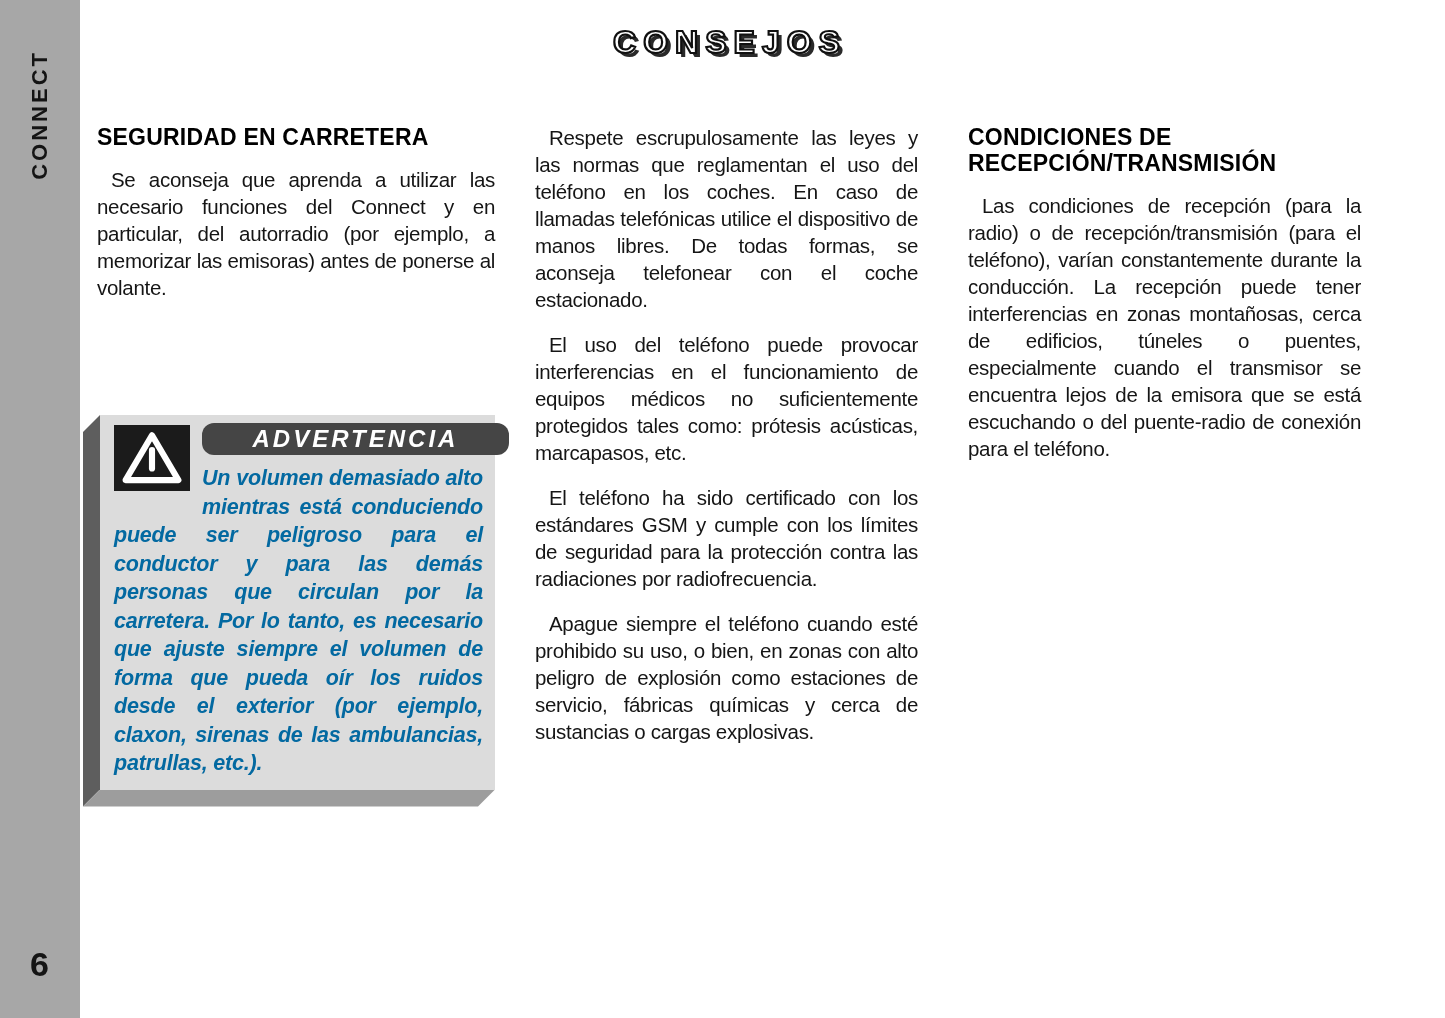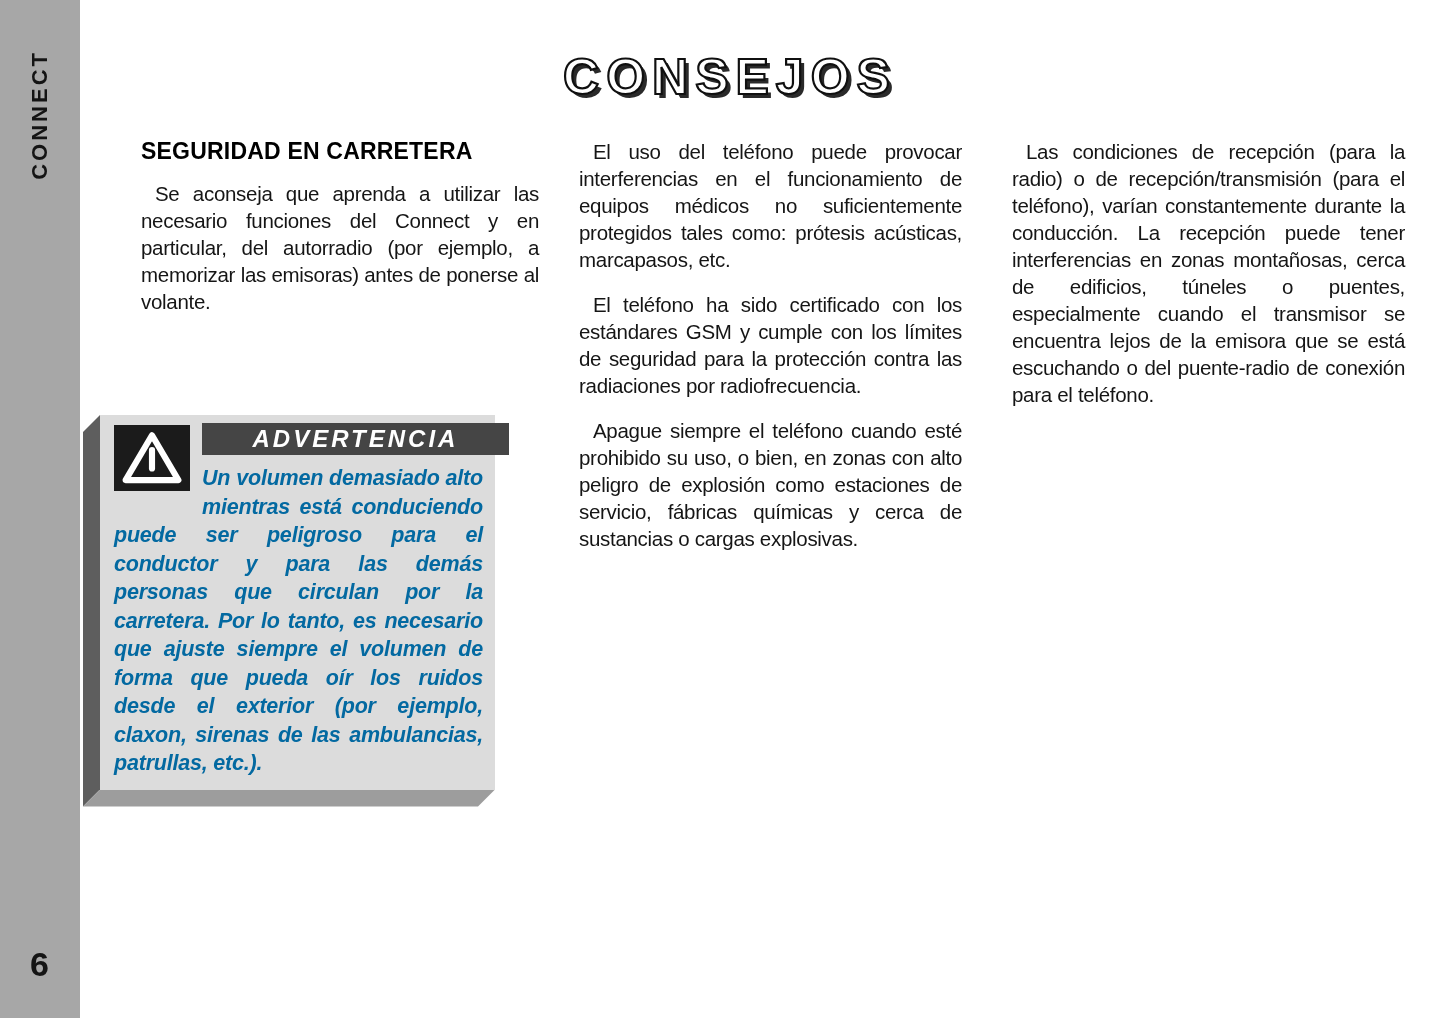--- a/index.html
+++ b/index.html
@@ -19,8 +19,8 @@
 
   
   .title {
-    position:absolute; top:48px; left:500px; width:460px; text-align:center;
-    font-weight:bold; font-size:50px; letter-spacing:7px; color:#ffffff;
+    position:absolute; top:24px; left:500px; width:460px; text-align:center;
+    font-weight:bold; font-size:32px; letter-spacing:7px; color:#ffffff;
     -webkit-text-stroke:2.2px #101010;
     text-shadow:4px 4px 0 #2a2a2a;
     white-space:nowrap;

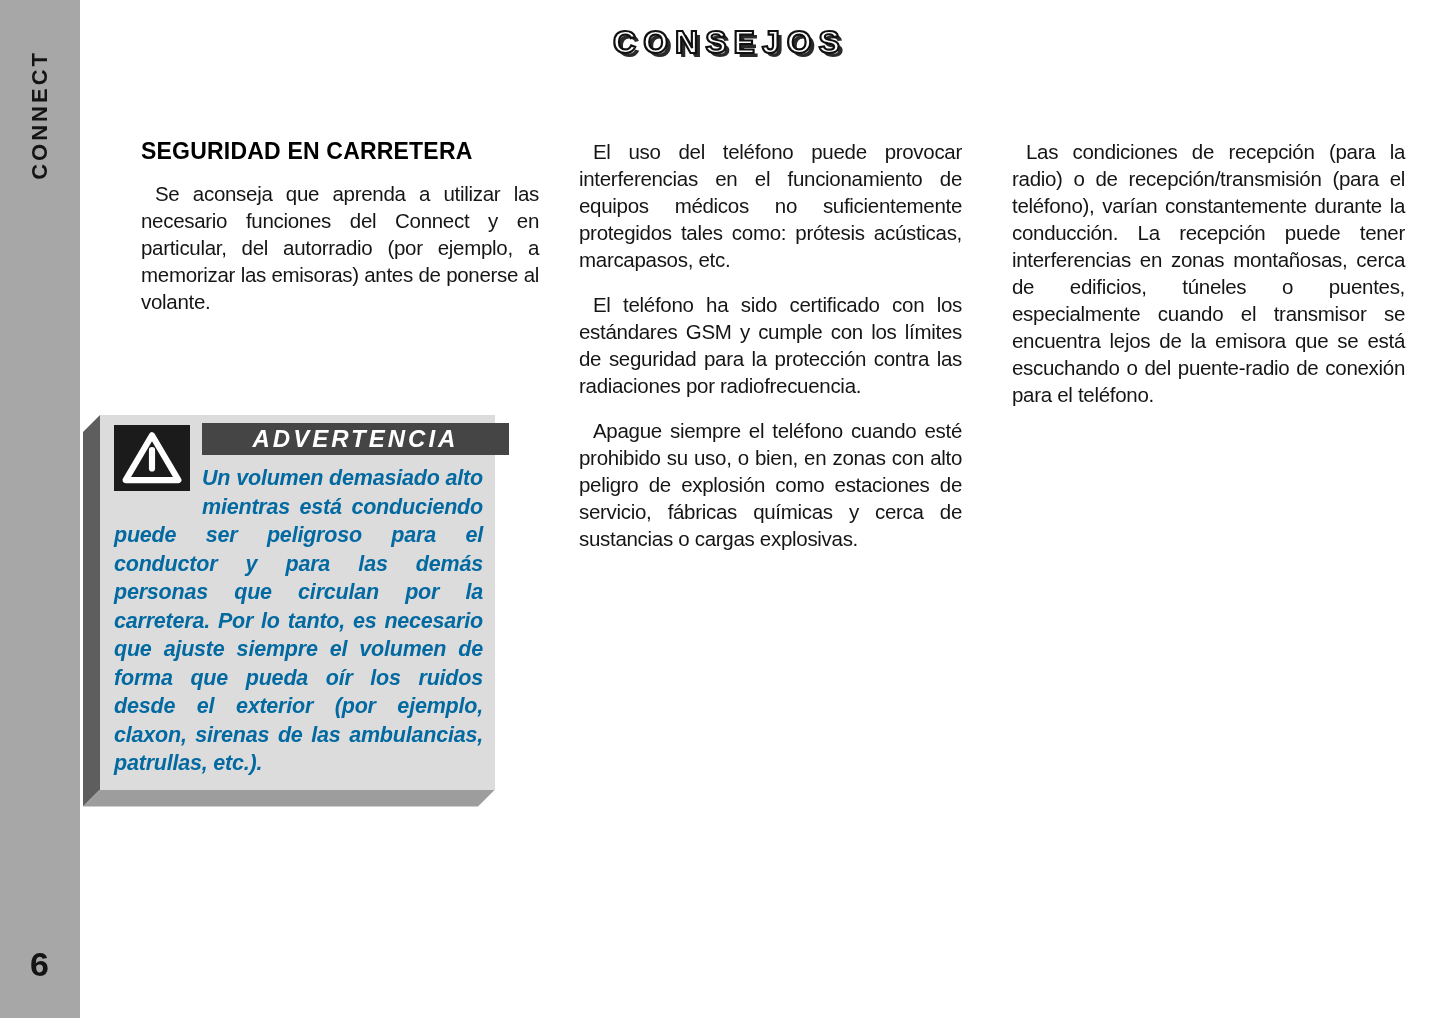--- a/index.html
+++ b/index.html
@@ -27,7 +27,7 @@
   }
 
   
-  .col { position:absolute; top:138px;margin-left:44px; }
+  .col { position:absolute; top:124px; }
   .col-1 { left:97px;  width:398px; }
   .col-2 { left:535px; width:383px; }
   .col-3 { left:968px; width:393px; }

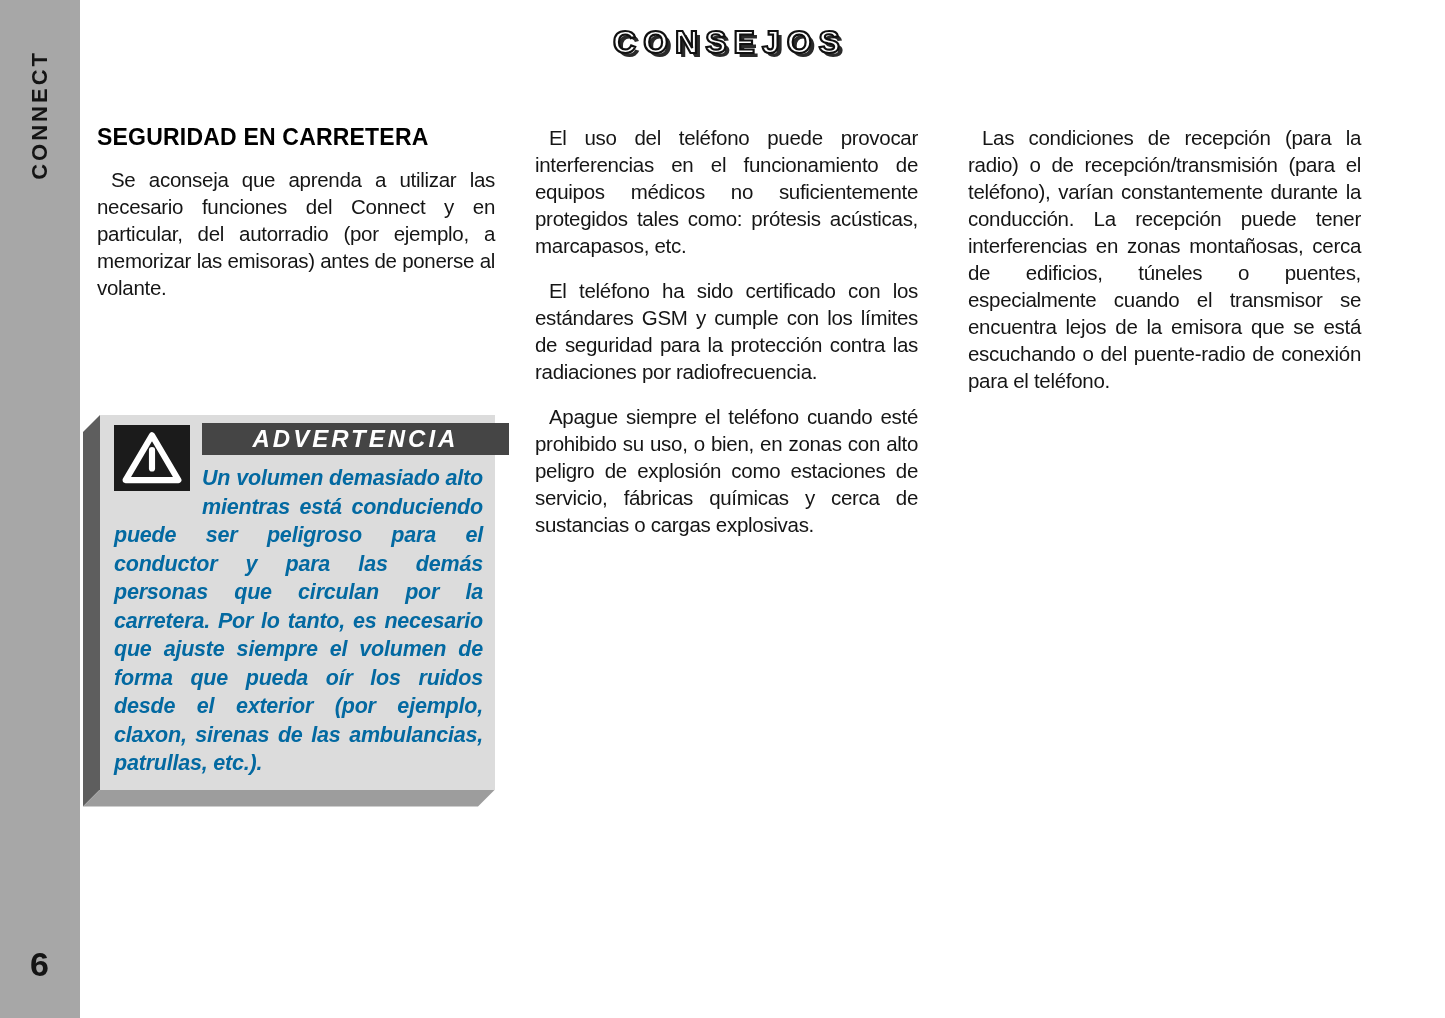--- a/index.html
+++ b/index.html
@@ -102,6 +102,7 @@
   </div>
 
   <div class="col col-2">
+    <p class="body-p">Respete escrupulosamente las leyes y las normas que reglamentan el uso del teléfono en los coches. En caso de llamadas telefónicas utilice el dispositivo de manos libres. De todas formas, se aconseja telefonear con el coche estacionado.</p>
     <p class="body-p">El uso del teléfono puede provocar interferencias en el funcionamiento de equipos médicos no suficientemente protegidos tales como: prótesis acústicas, marcapasos, etc.</p>
     <p class="body-p">El teléfono ha sido certificado con los estándares GSM y cumple con los límites de seguridad para la protección contra las radiaciones por radiofrecuencia.</p>
     <p class="body-p">Apague siempre el teléfono cuando esté prohibido su uso, o bien, en zonas con alto peligro de explosión como estaciones de servicio, fábricas químicas y cerca de sustancias o cargas explosivas.</p>

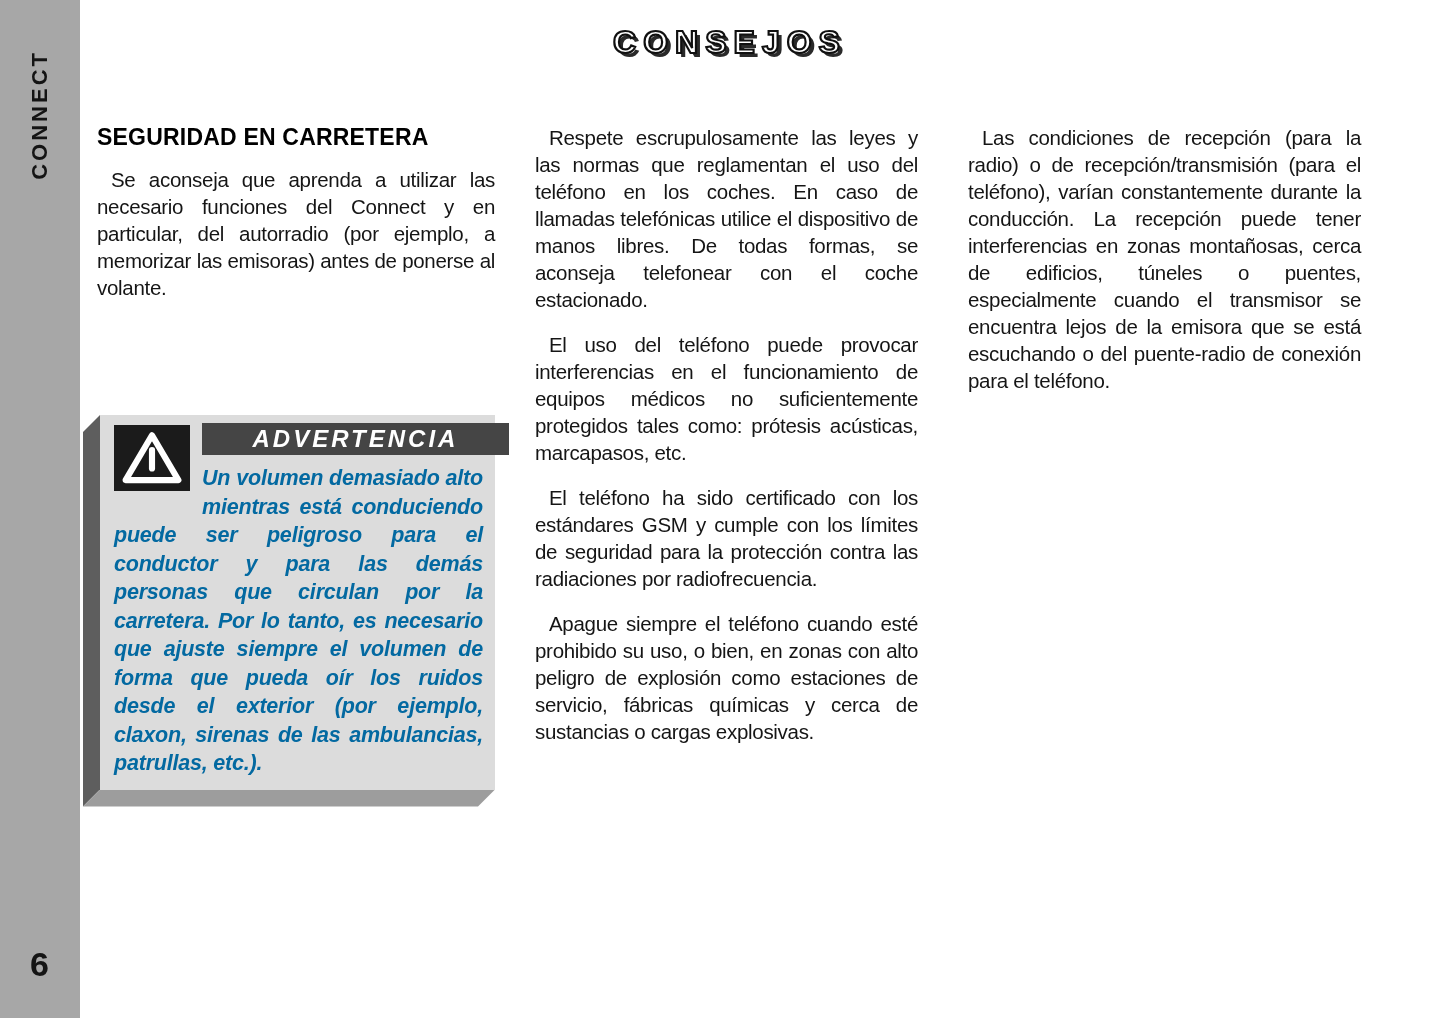--- a/index.html
+++ b/index.html
@@ -109,6 +109,10 @@
   </div>
 
   <div class="col col-3">
+    <h2 class="heading">
+      <span class="hline">CONDICIONES DE</span>
+      <span class="hline">RECEPCIÓN/TRANSMISIÓN</span>
+    </h2>
     <p class="body-p">Las condiciones de recepción (para la radio) o de recepción/transmisión (para el teléfono), varían constantemente durante la conducción. La recepción puede tener interferencias en zonas montañosas, cerca de edificios, túneles o puentes, especialmente cuando el transmisor se encuentra lejos de la emisora que se está escuchando o del puente-radio de conexión para el teléfono.</p>
   </div>
 

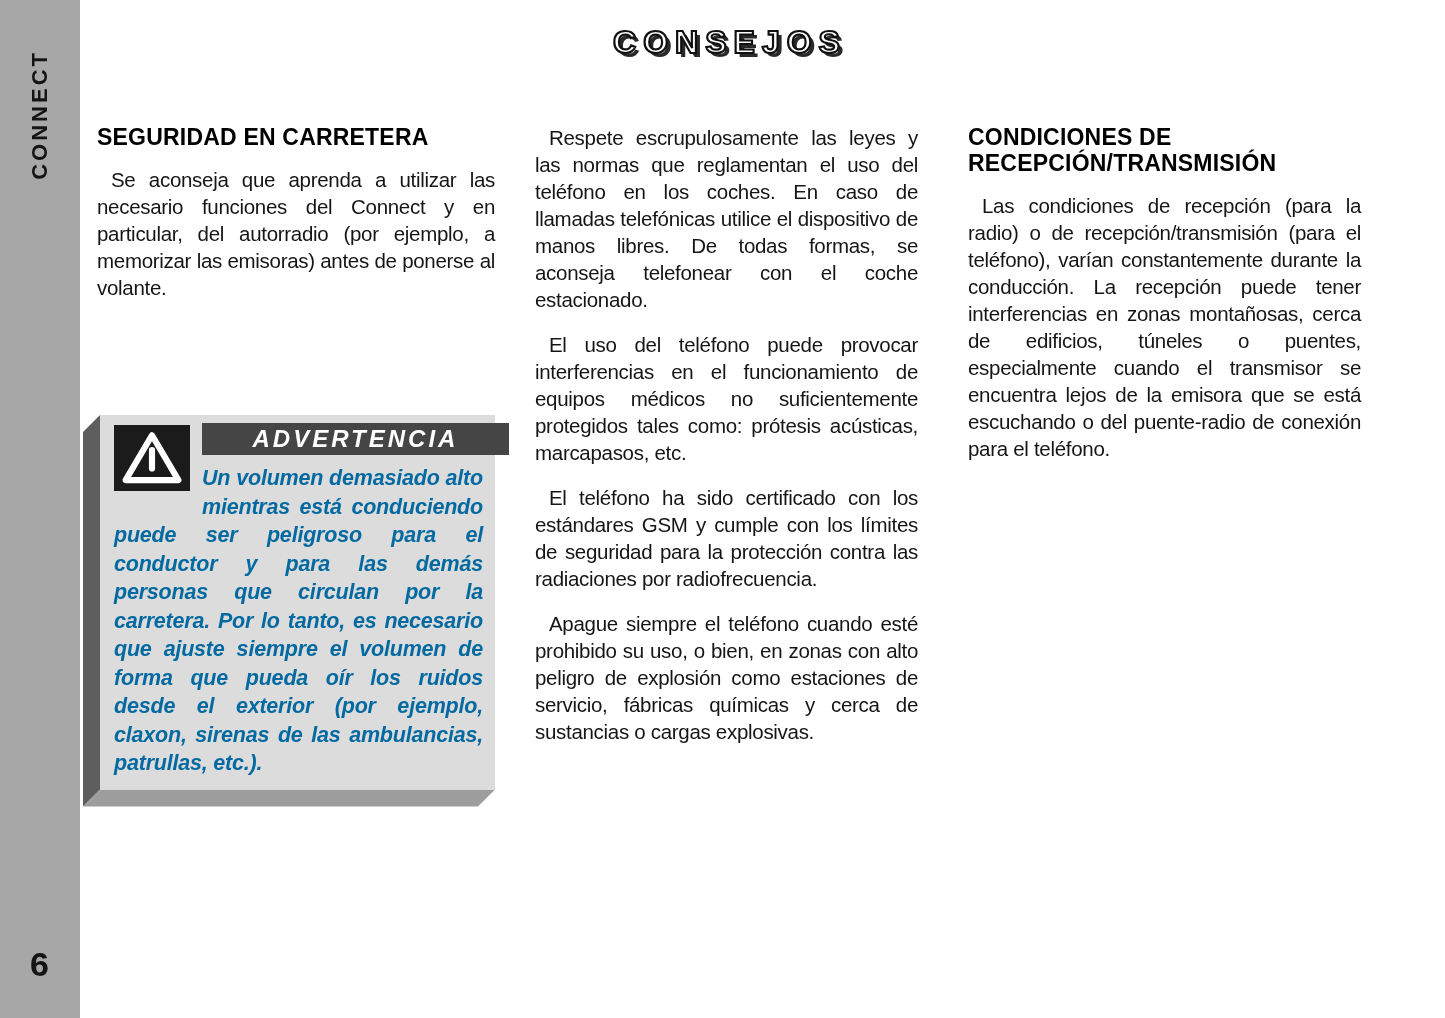--- a/index.html
+++ b/index.html
@@ -66,7 +66,7 @@
   .adv-bar {
     margin:1px -26px 9px 88px; height:32px; line-height:32px; background:#454545;
     color:#ffffff; font-weight:bold; font-style:italic; font-size:24px;
-    letter-spacing:3px; text-align:center;
+    letter-spacing:3px; text-align:center;border-radius:12px;
   }
   .adv-text {
     margin:0; font-weight:bold; font-style:italic; font-size:21.5px; line-height:28.5px;

